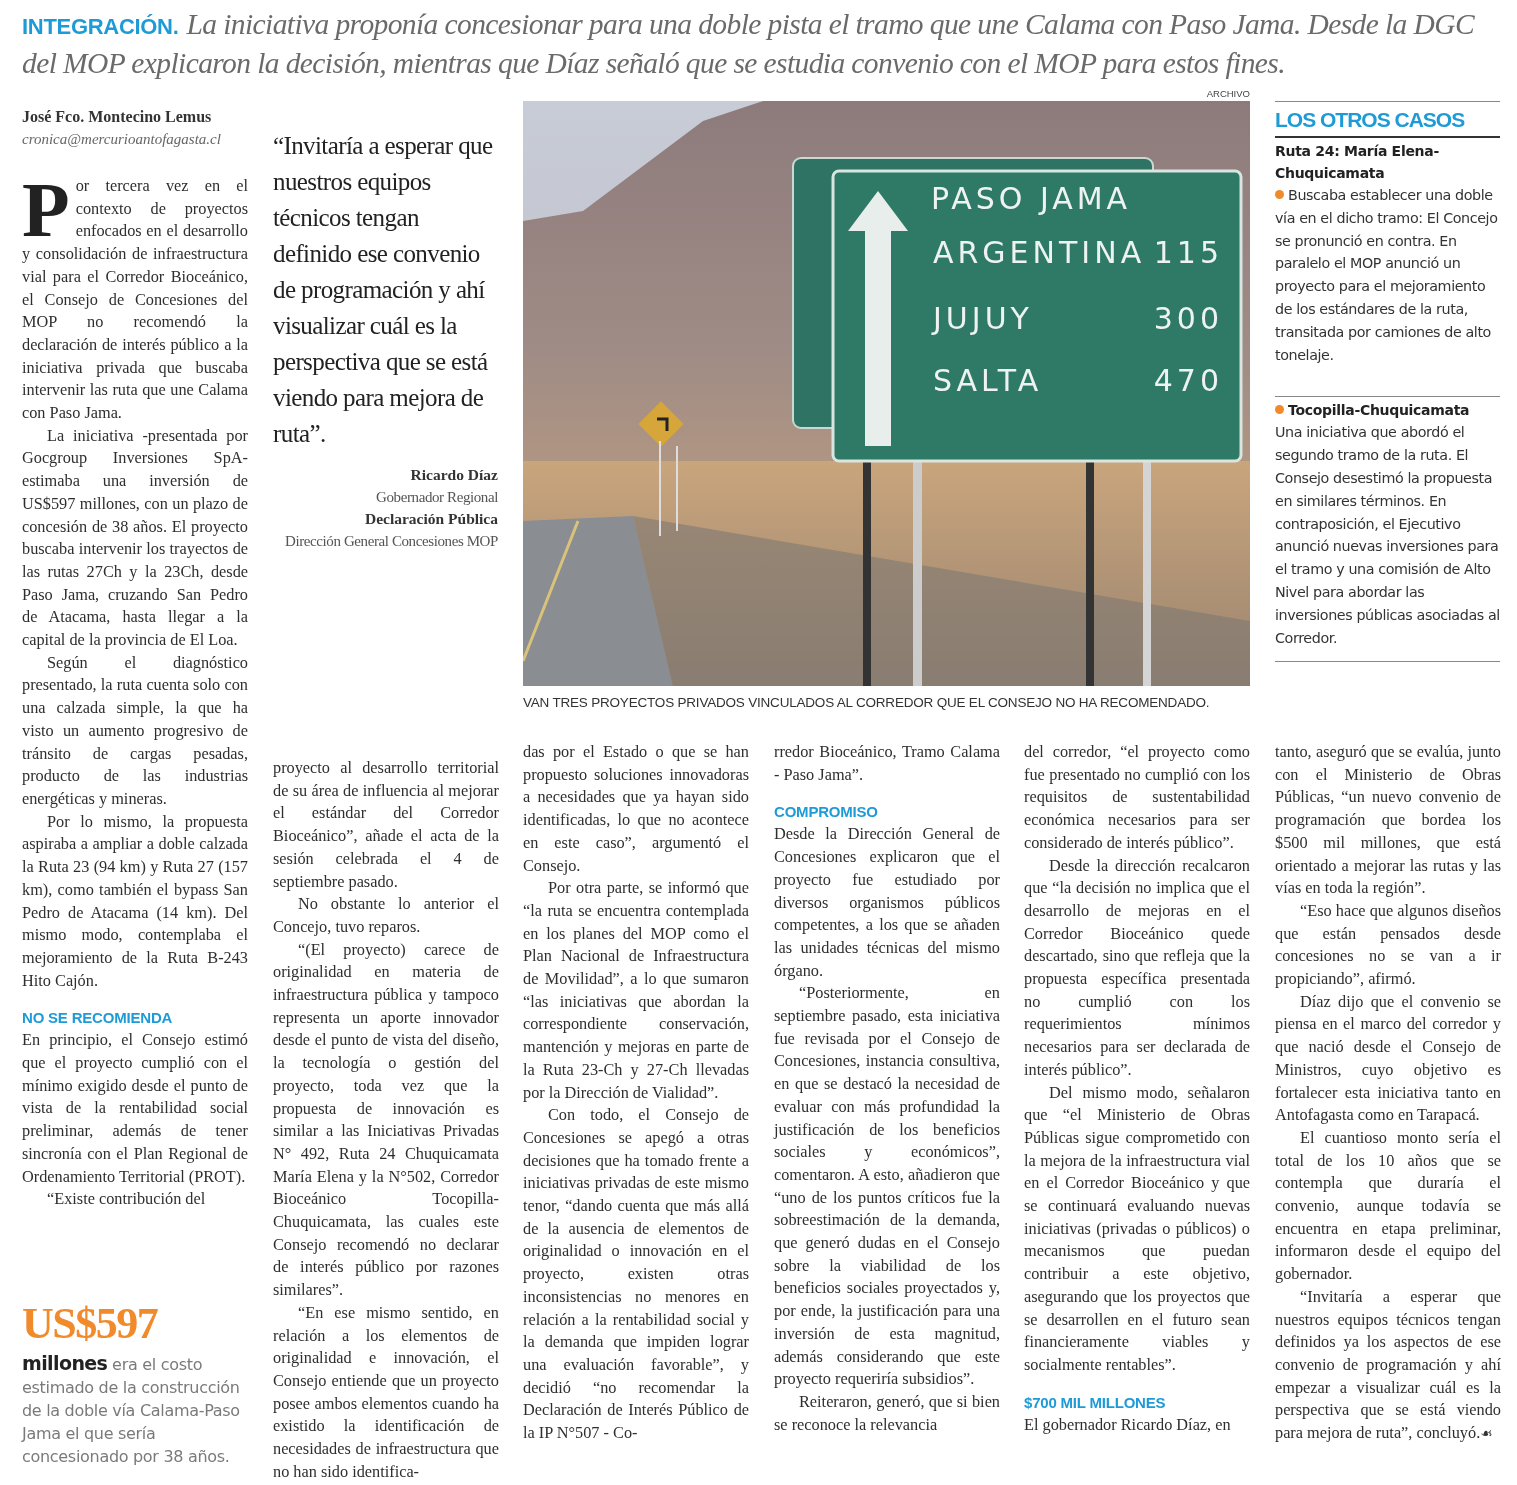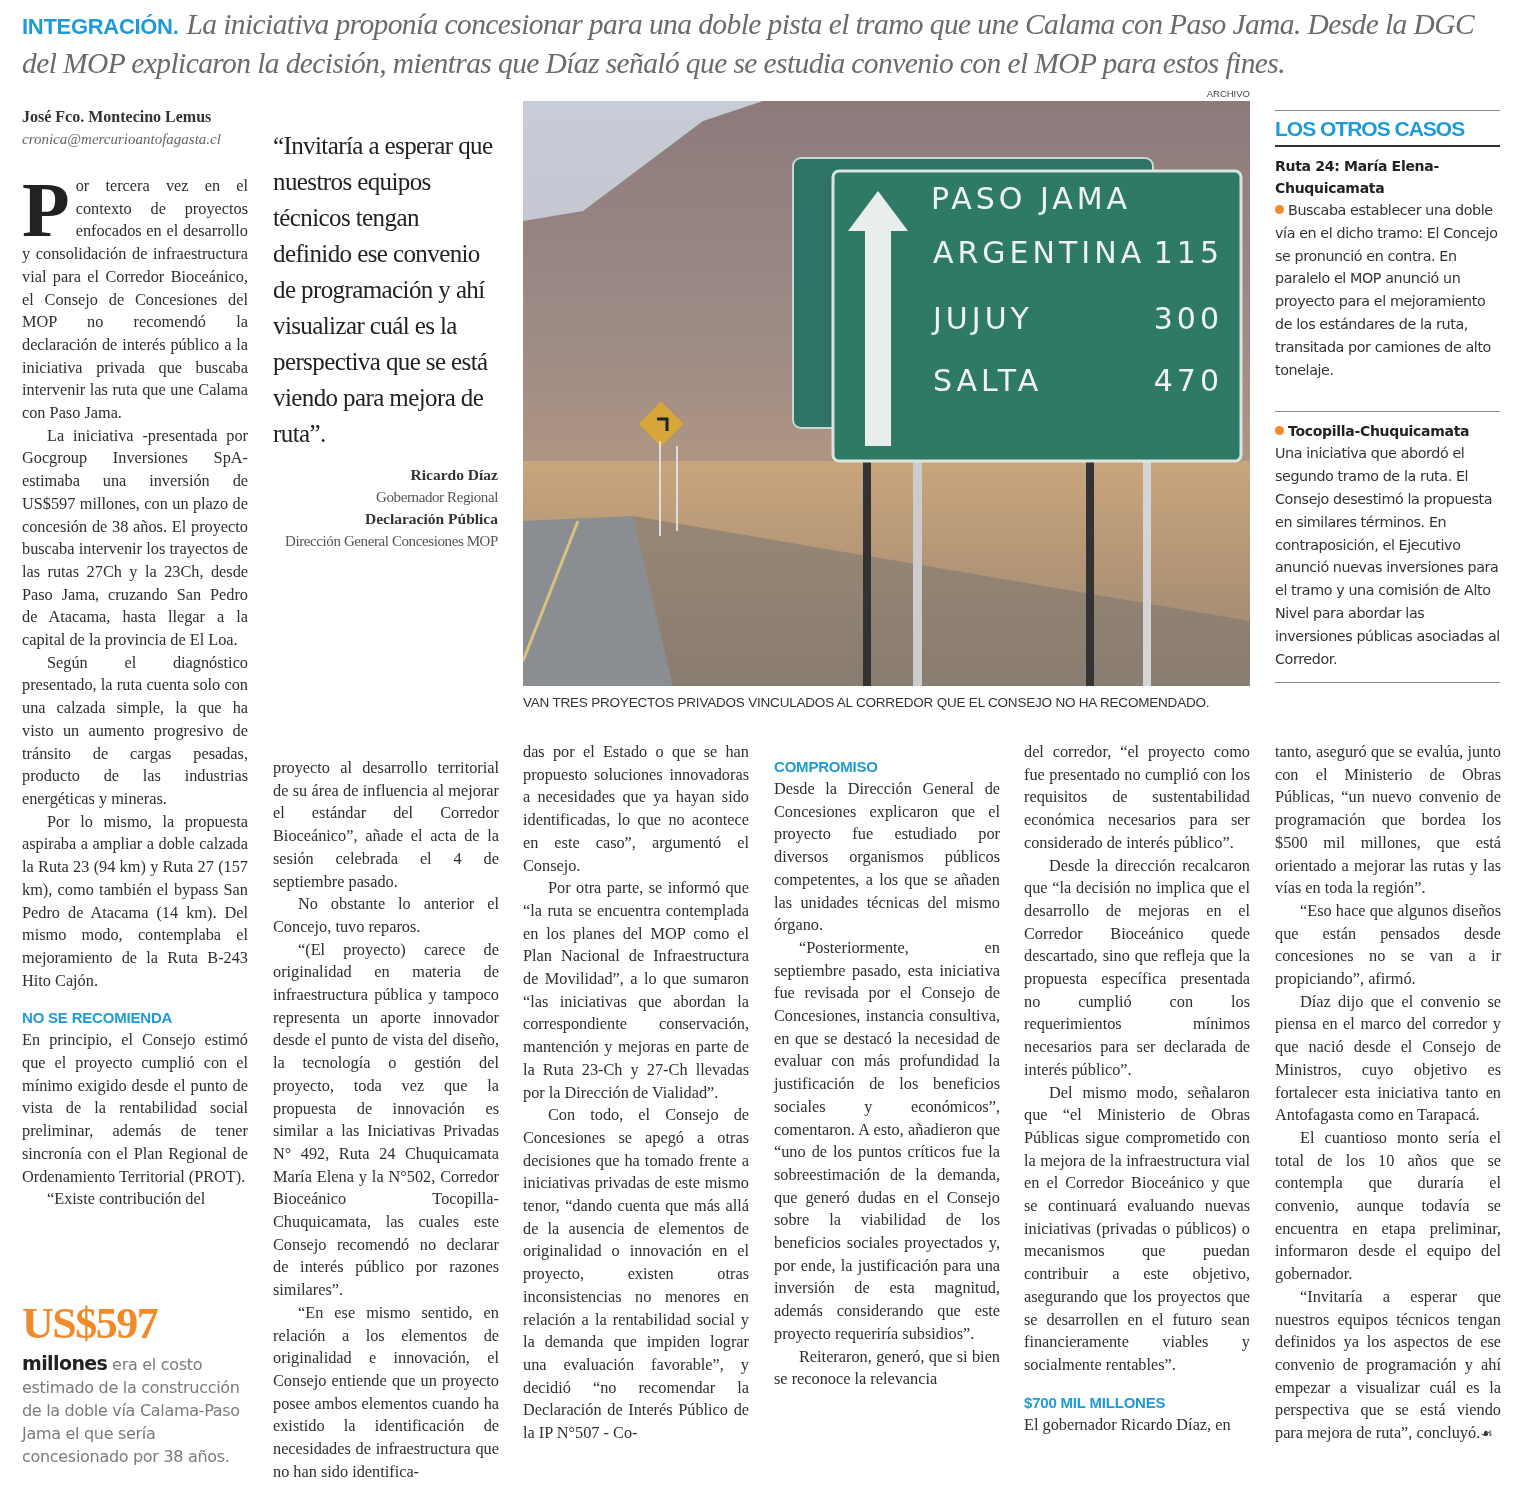--- a/index.html
+++ b/index.html
@@ -46,7 +46,7 @@
   .caption { position: absolute; left: 523px; top: 695px; width: 740px; font-family: "Liberation Sans", sans-serif; font-size: 13.5px; color: #333; letter-spacing: -0.2px; }
 
   
-  .sidebar { position: absolute; left: 1275px; top: 110px; width: 225px; font-family: "DejaVu Sans", sans-serif; }
+  .sidebar { position: absolute; left: 1275px; top: 101px; width: 225px; font-family: "DejaVu Sans", sans-serif; }
   .sidebar .rule { border-top: 1px solid #888; }
   .sidebar .title { font-family: "Liberation Sans", sans-serif; font-weight: bold; color: #1e9bd7; font-size: 21px; letter-spacing: -1px; padding: 6px 0 4px; border-bottom: 2px solid #333; }
   .sidebar .case-title { font-family: "DejaVu Sans", sans-serif; font-weight: bold; font-size: 14px; line-height: 22px; color: #222; margin-top: 8px; letter-spacing: -0.3px; }

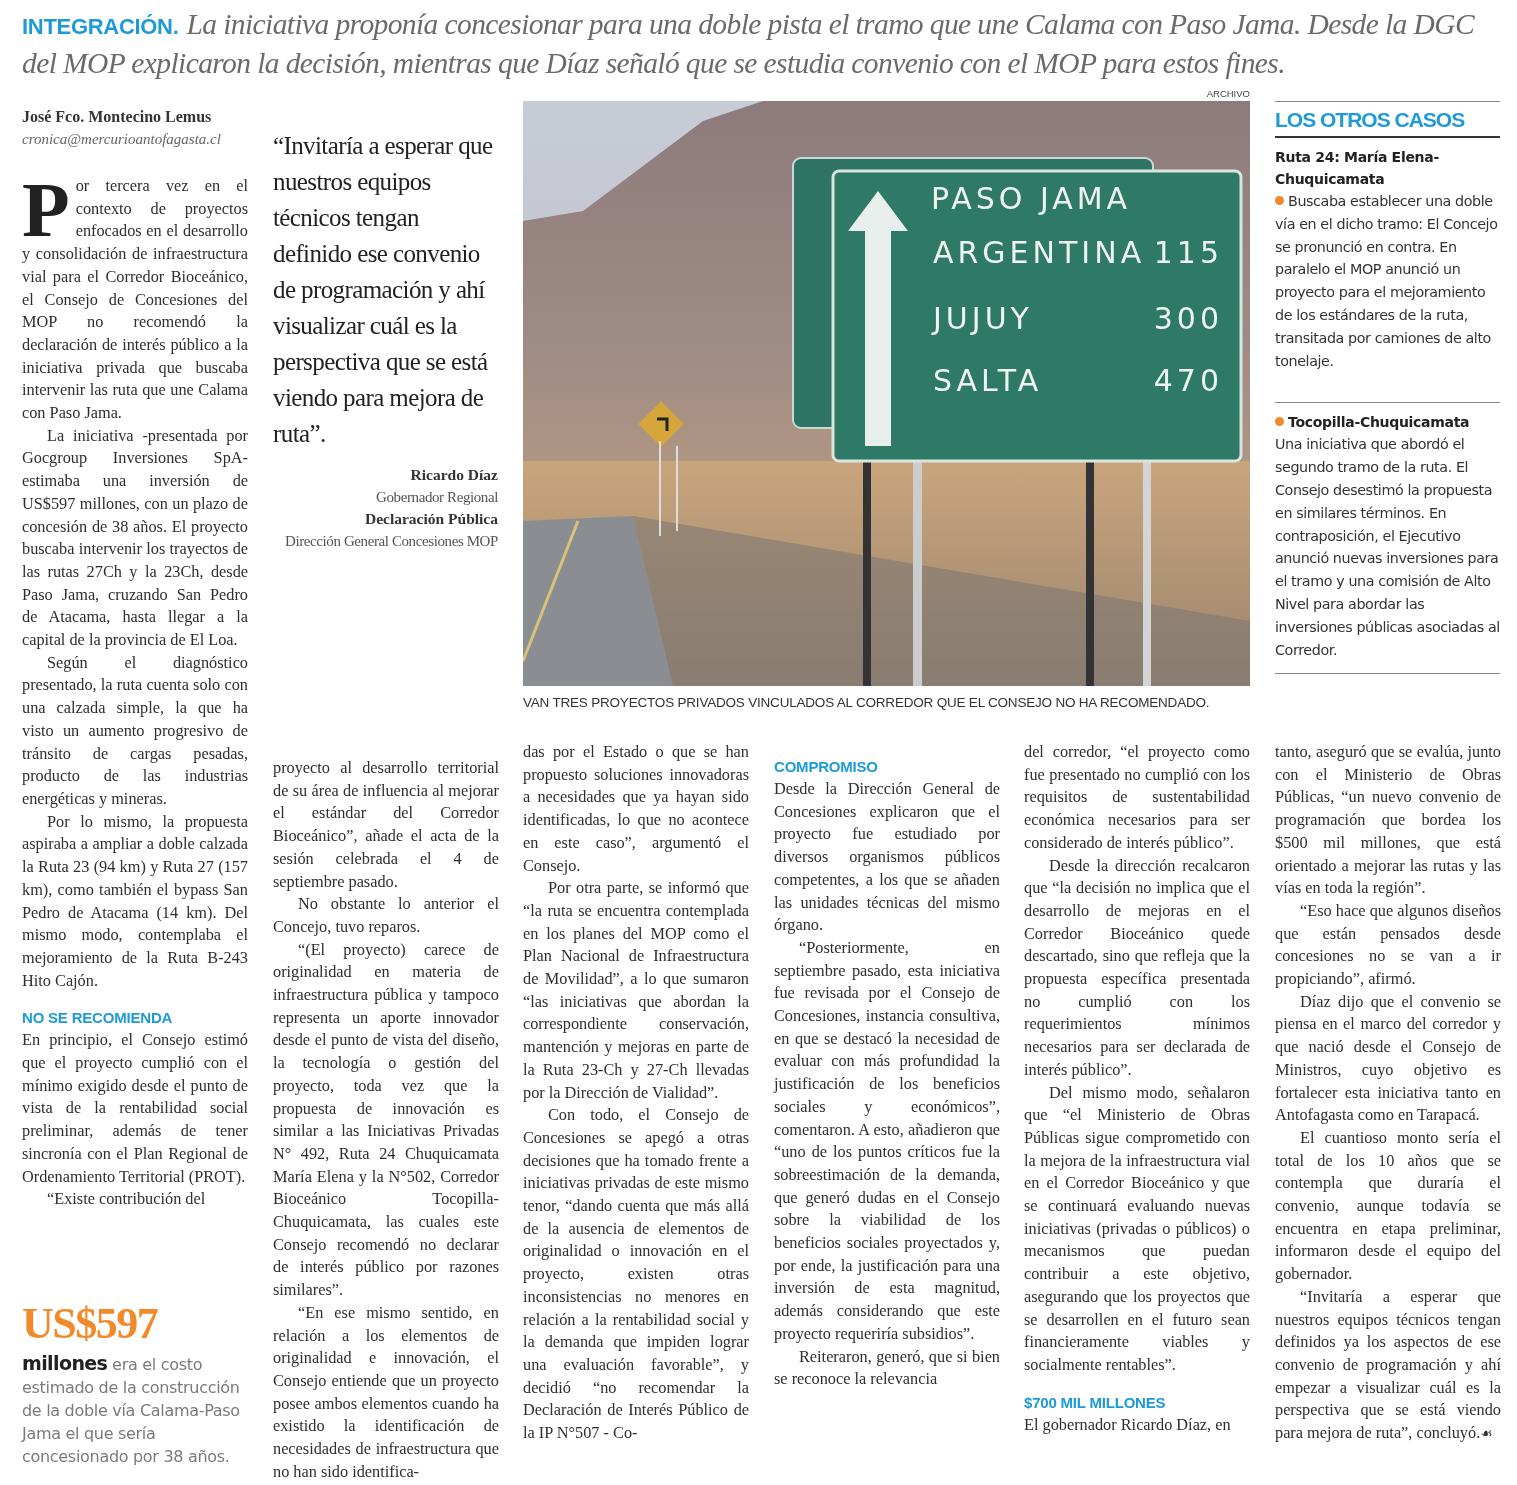--- a/index.html
+++ b/index.html
@@ -49,7 +49,7 @@
   .sidebar { position: absolute; left: 1275px; top: 101px; width: 225px; font-family: "DejaVu Sans", sans-serif; }
   .sidebar .rule { border-top: 1px solid #888; }
   .sidebar .title { font-family: "Liberation Sans", sans-serif; font-weight: bold; color: #1e9bd7; font-size: 21px; letter-spacing: -1px; padding: 6px 0 4px; border-bottom: 2px solid #333; }
-  .sidebar .case-title { font-family: "DejaVu Sans", sans-serif; font-weight: bold; font-size: 14px; line-height: 22px; color: #222; margin-top: 8px; letter-spacing: -0.3px; }
+  .sidebar .case-title { font-family: "DejaVu Sans", sans-serif; font-weight: bold; font-size: 14px; line-height: 22px; color: #222; margin-top: 2px; letter-spacing: -0.3px; }
   .sidebar .case-text { font-family: "DejaVu Sans", sans-serif; font-size: 14.3px; line-height: 22.8px; color: #333; letter-spacing: -0.4px; }
   .bullet { display: inline-block; width: 9px; height: 9px; border-radius: 50%; background: #f08a2a; margin-right: 4px; vertical-align: 1px; }
   .sidebar .sep { border-top: 1px solid #888; margin-top: 30px; }

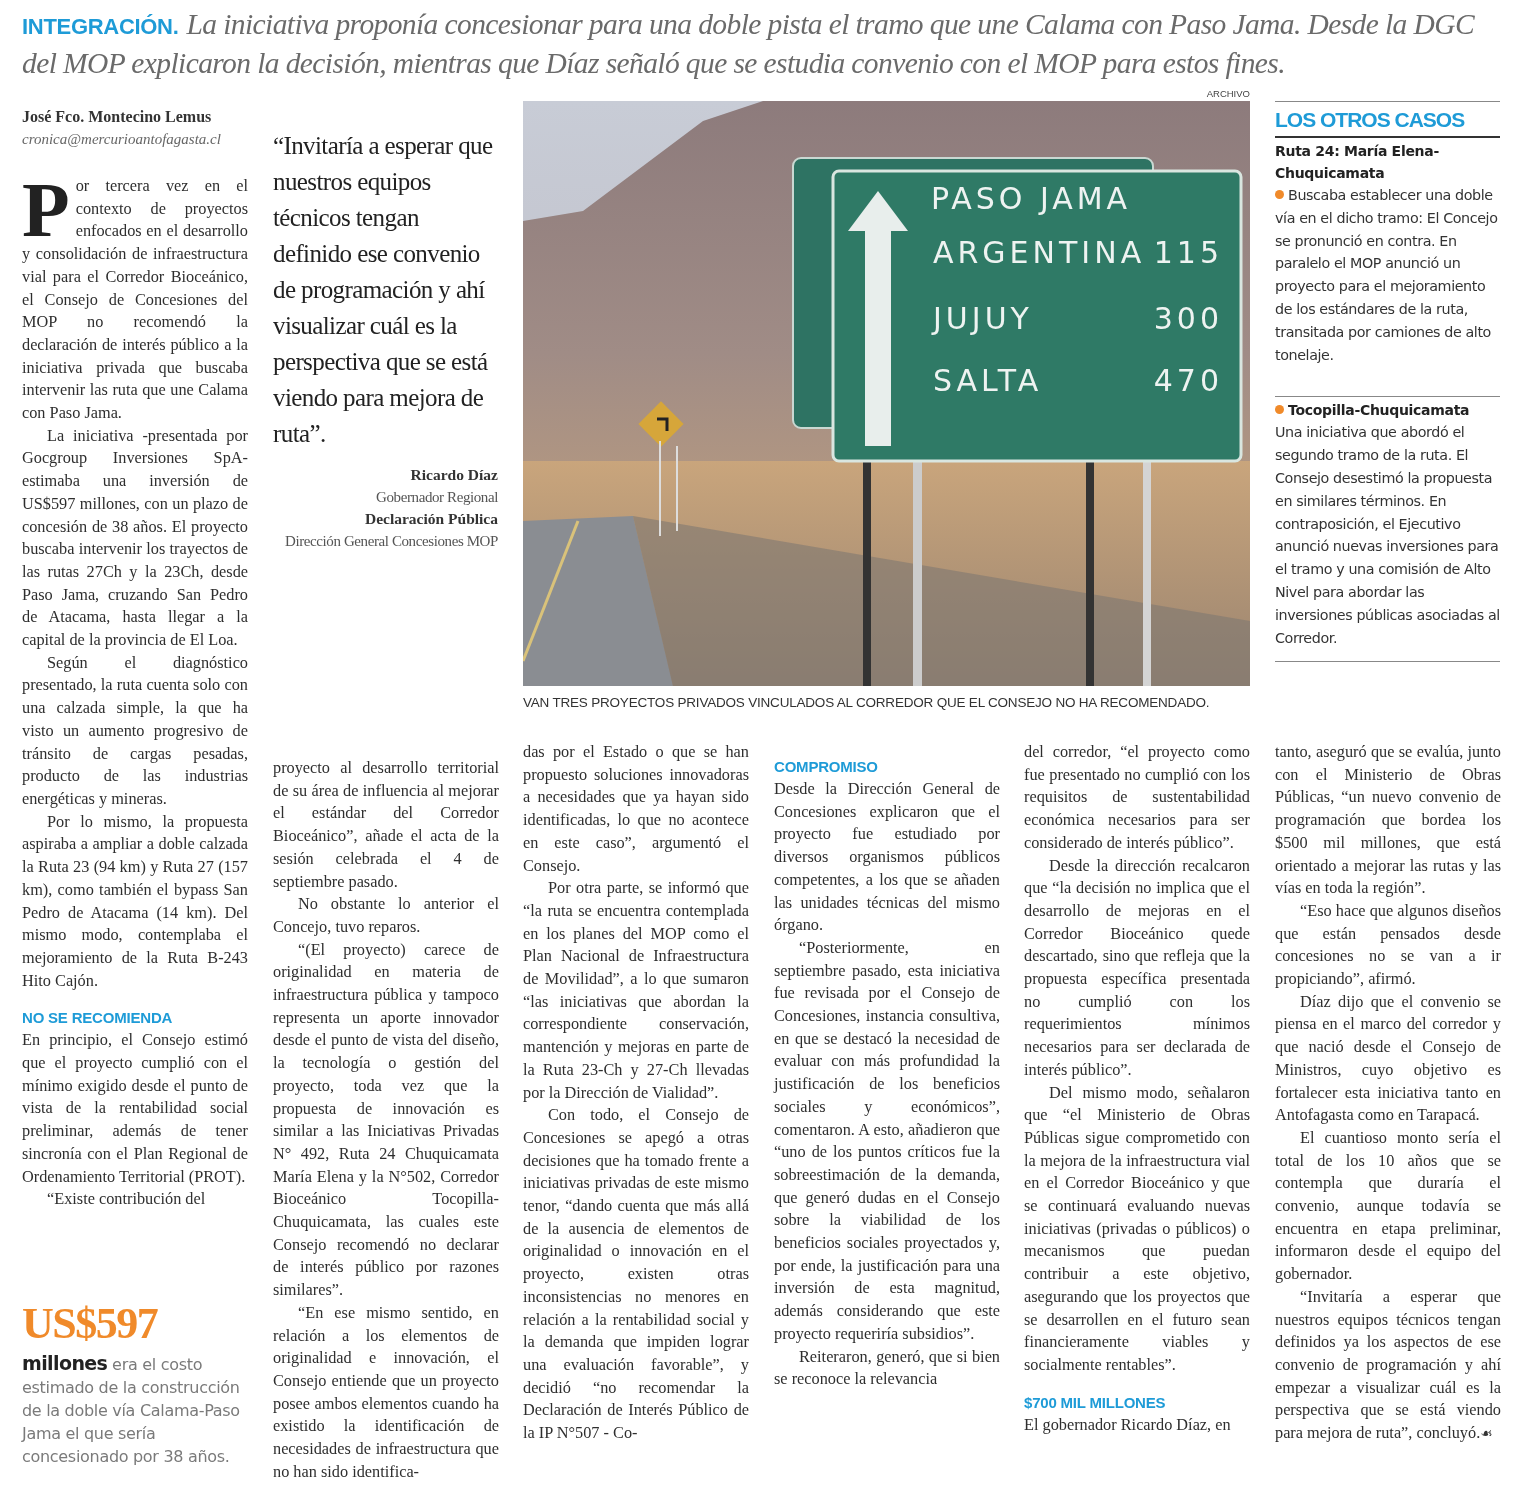--- a/index.html
+++ b/index.html
@@ -176,6 +176,7 @@
 </div>
 
 <div class="col" style="left:774px; top:741px;">
+  <p class="noindent">rredor Bioceánico, Tramo Calama - Paso Jama”.</p>
   <div class="sub">COMPROMISO</div>
   <p class="noindent">Desde la Dirección General de Concesiones explicaron que el proyecto fue estudiado por diversos organismos públicos competentes, a los que se añaden las unidades técnicas del mismo órgano.</p>
   <p>“Posteriormente, en septiembre pasado, esta iniciativa fue revisada por el Consejo de Concesiones, instancia consultiva, en que se destacó la necesidad de evaluar con más profundidad la justificación de los beneficios sociales y económicos”, comentaron. A esto, añadieron que “uno de los puntos críticos fue la sobreestimación de la demanda, que generó dudas en el Consejo sobre la viabilidad de los beneficios sociales proyectados y, por ende, la justificación para una inversión de esta magnitud, además considerando que este proyecto requeriría subsidios”.</p>

